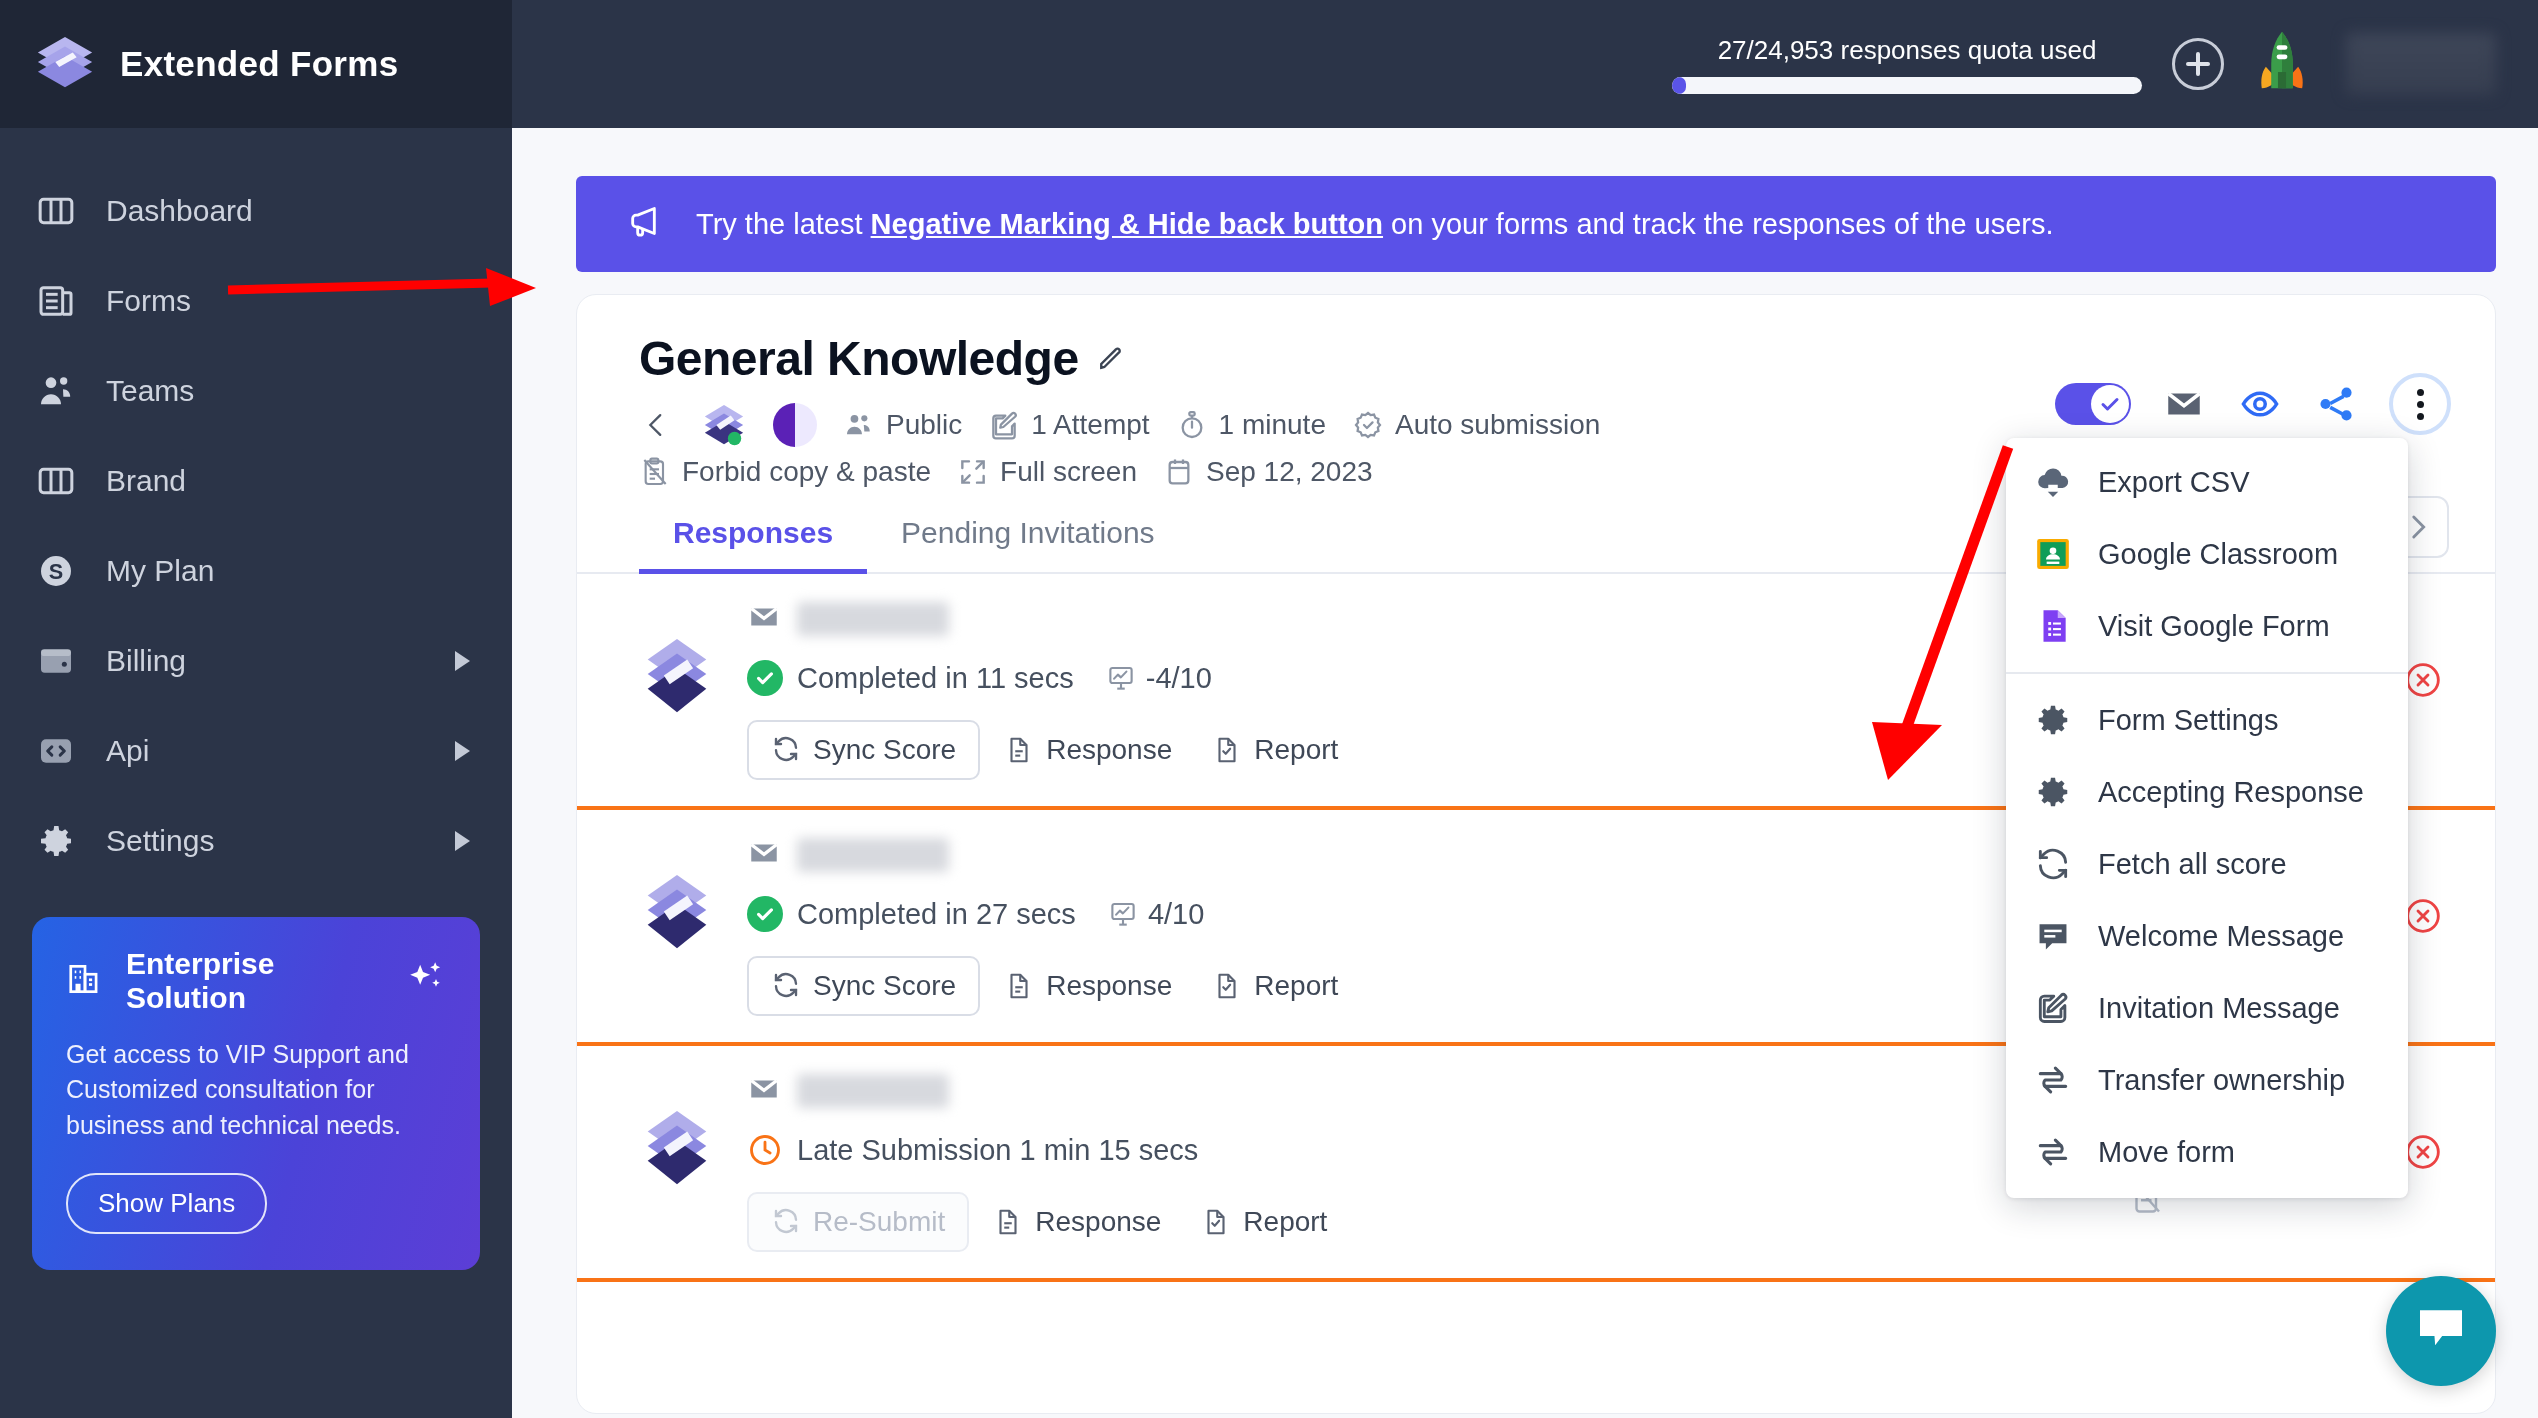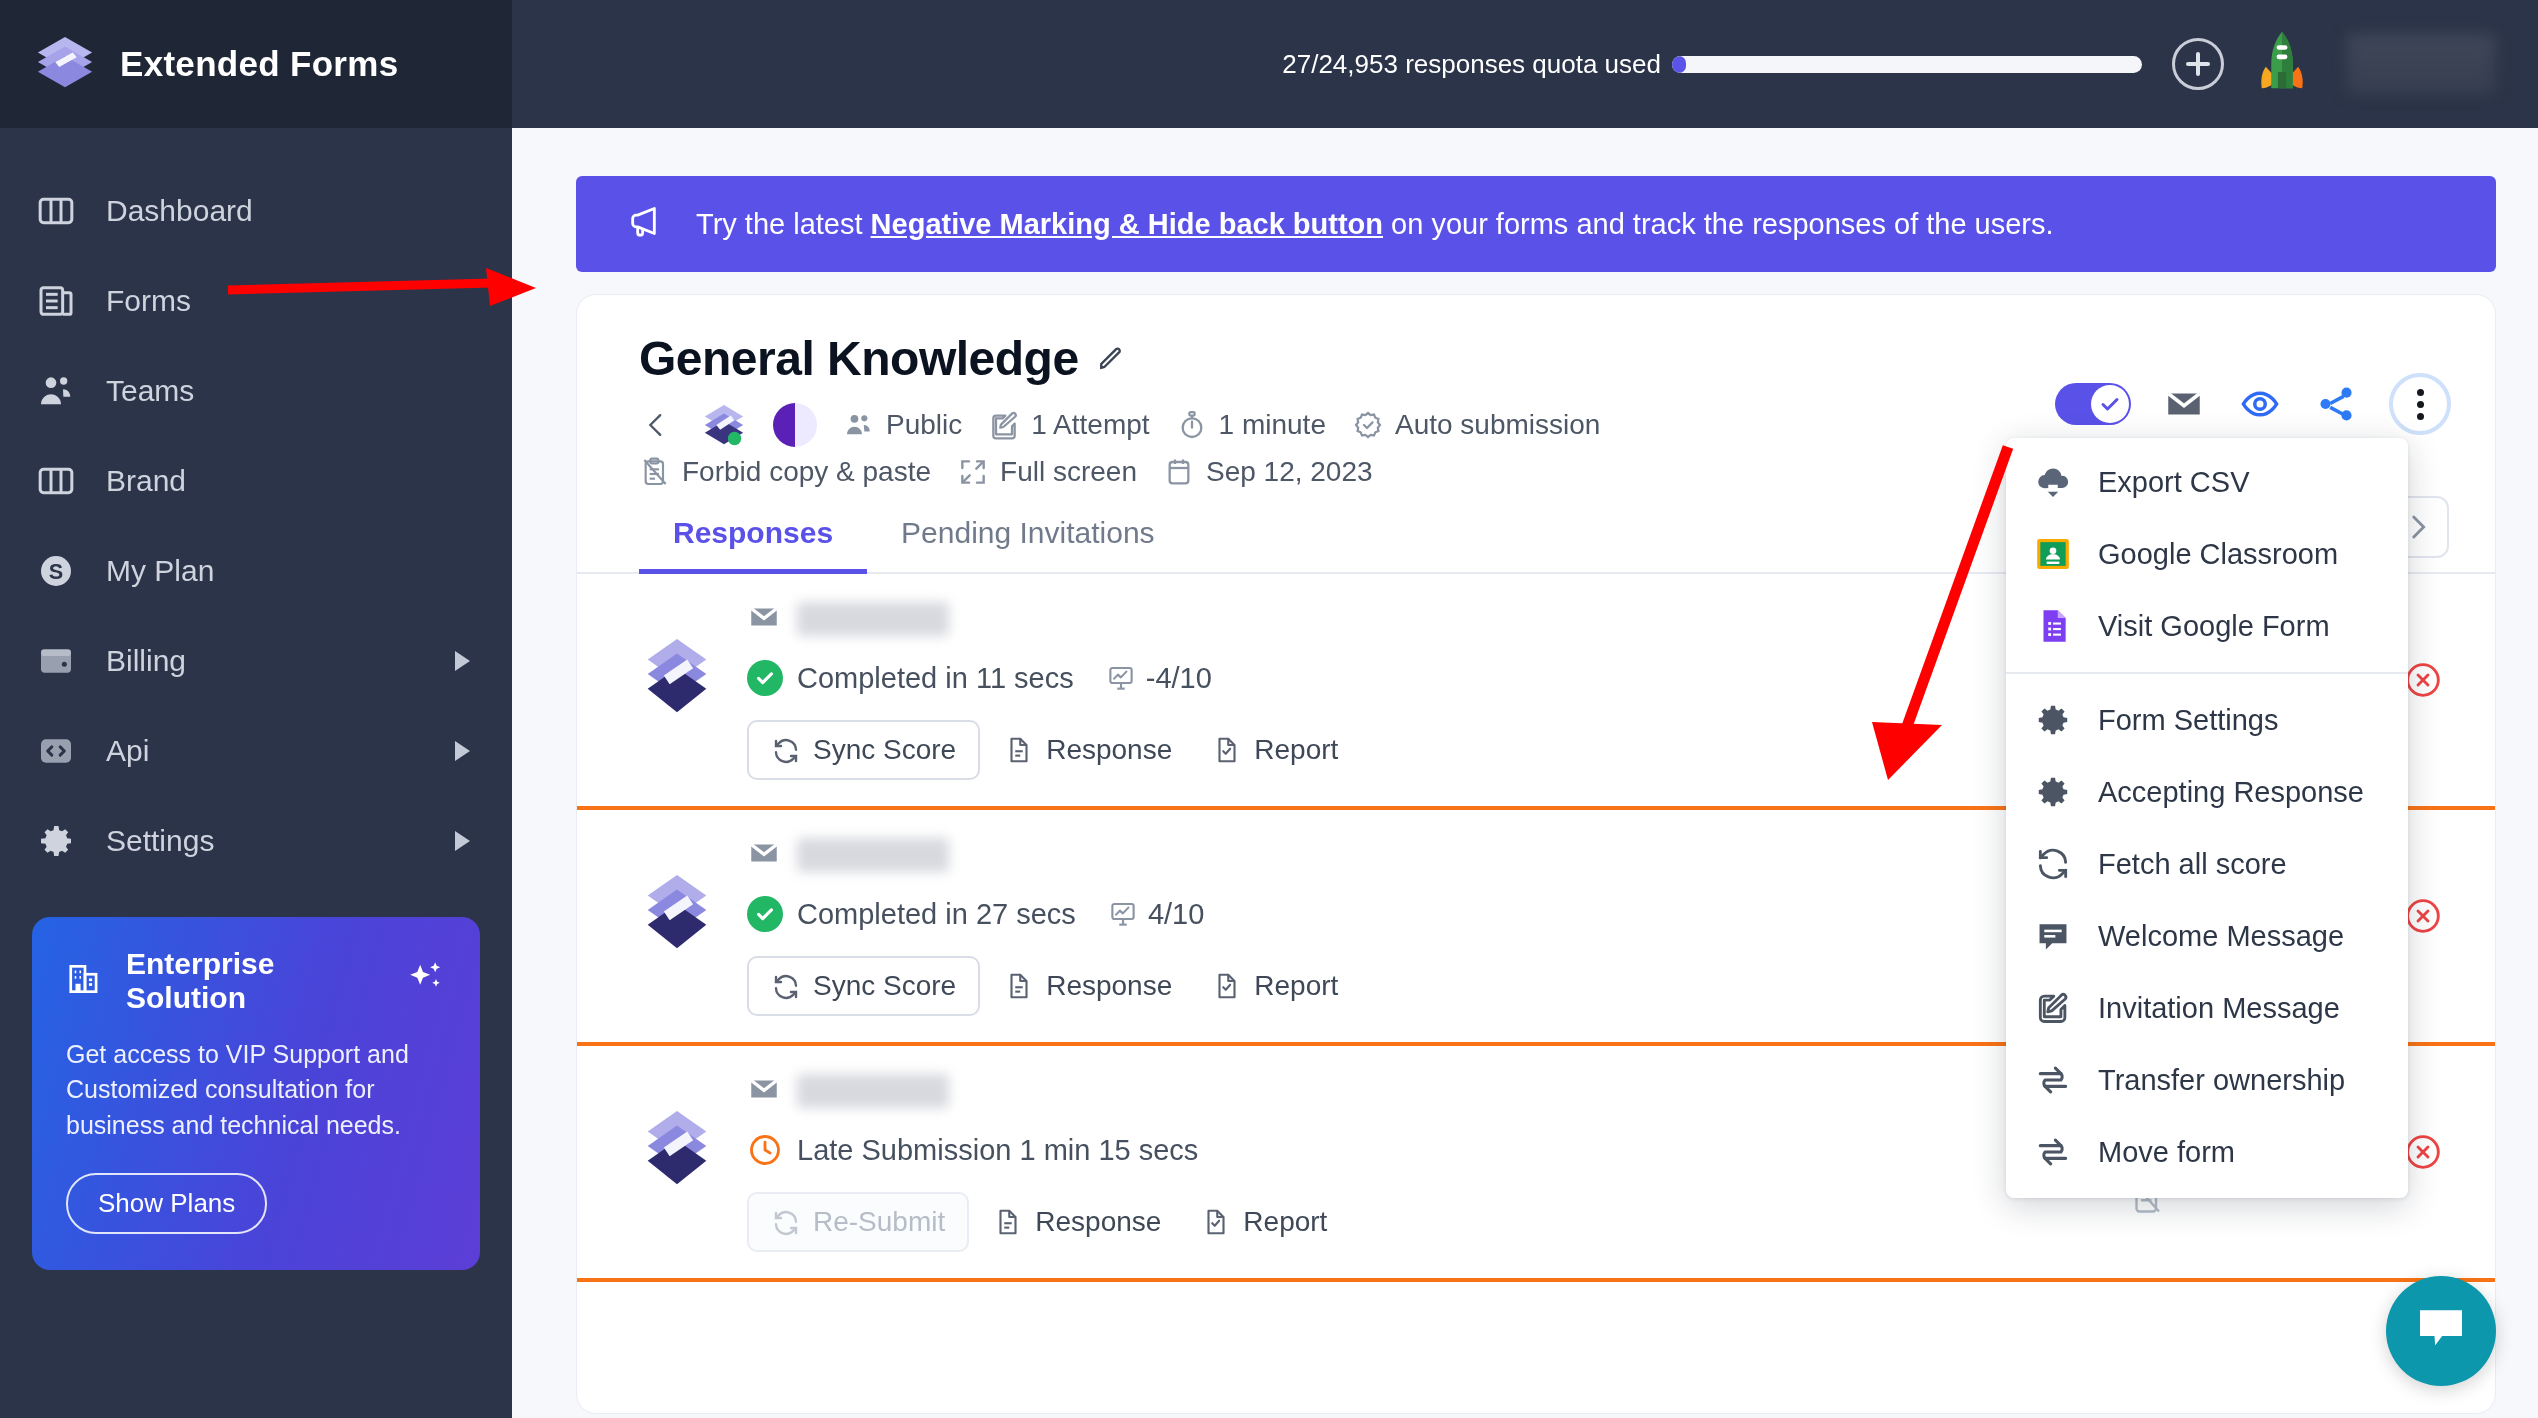--- a/index.html
+++ b/index.html
@@ -74,7 +74,7 @@
     display: flex; align-items: center; justify-content: flex-end;
     padding-right: 42px; gap: 30px;
   }
-  .quota { display: flex; flex-direction: row; align-items: center; gap: 11px; }
+  .quota { display: flex; flex-direction: column; align-items: center; gap: 11px; }
   .quota-text { color: #ffffff; font-size: 26px; }
   .quota-bar {
     width: 470px; height: 17px; border-radius: 10px;

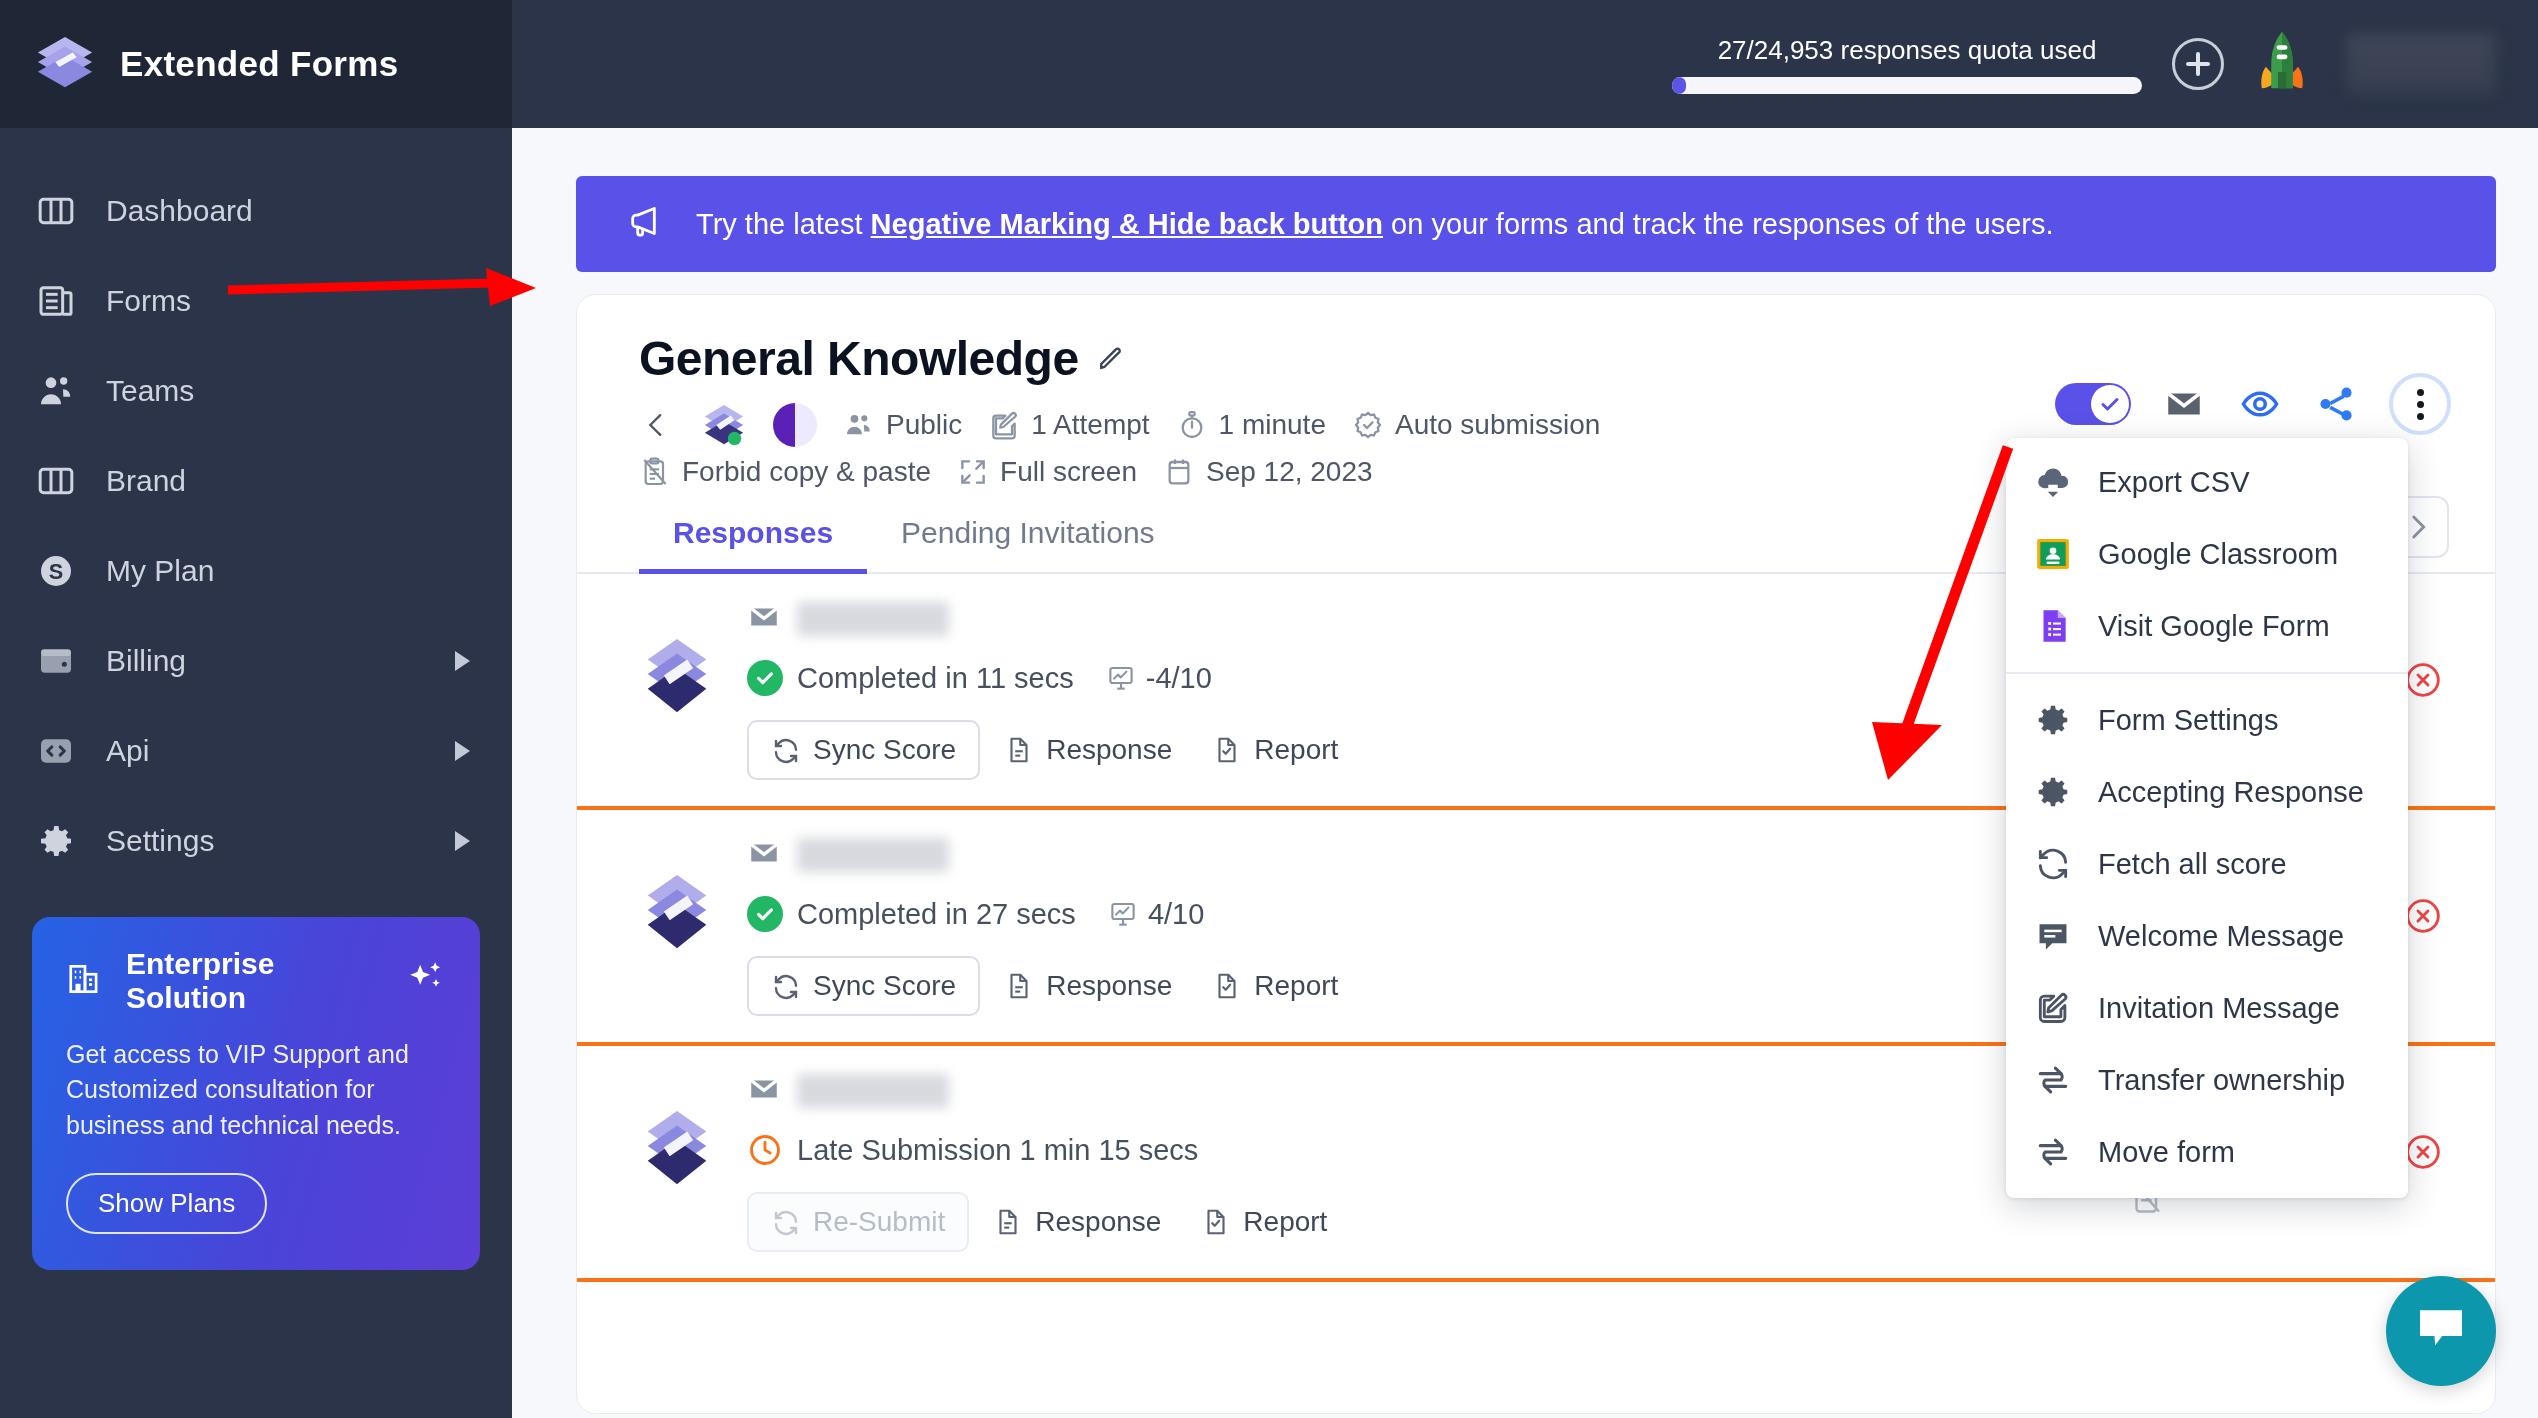--- a/index.html
+++ b/index.html
@@ -195,7 +195,7 @@
   .score svg { width: 30px; height: 30px; }
   .row-actions { display:flex; align-items:center; gap: 8px; margin-top: 24px;}
   .btn-outline {
-    display:inline-flex; align-items:flex-end; gap:12px;
+    display:inline-flex; align-items:flex-start; gap:12px;
     border:2px solid #d9dde6; border-radius:10px;
     padding: 12px 22px; font-size: 28px; color:#3f4857;
     background:#fff; cursor:pointer; font-family: inherit;

